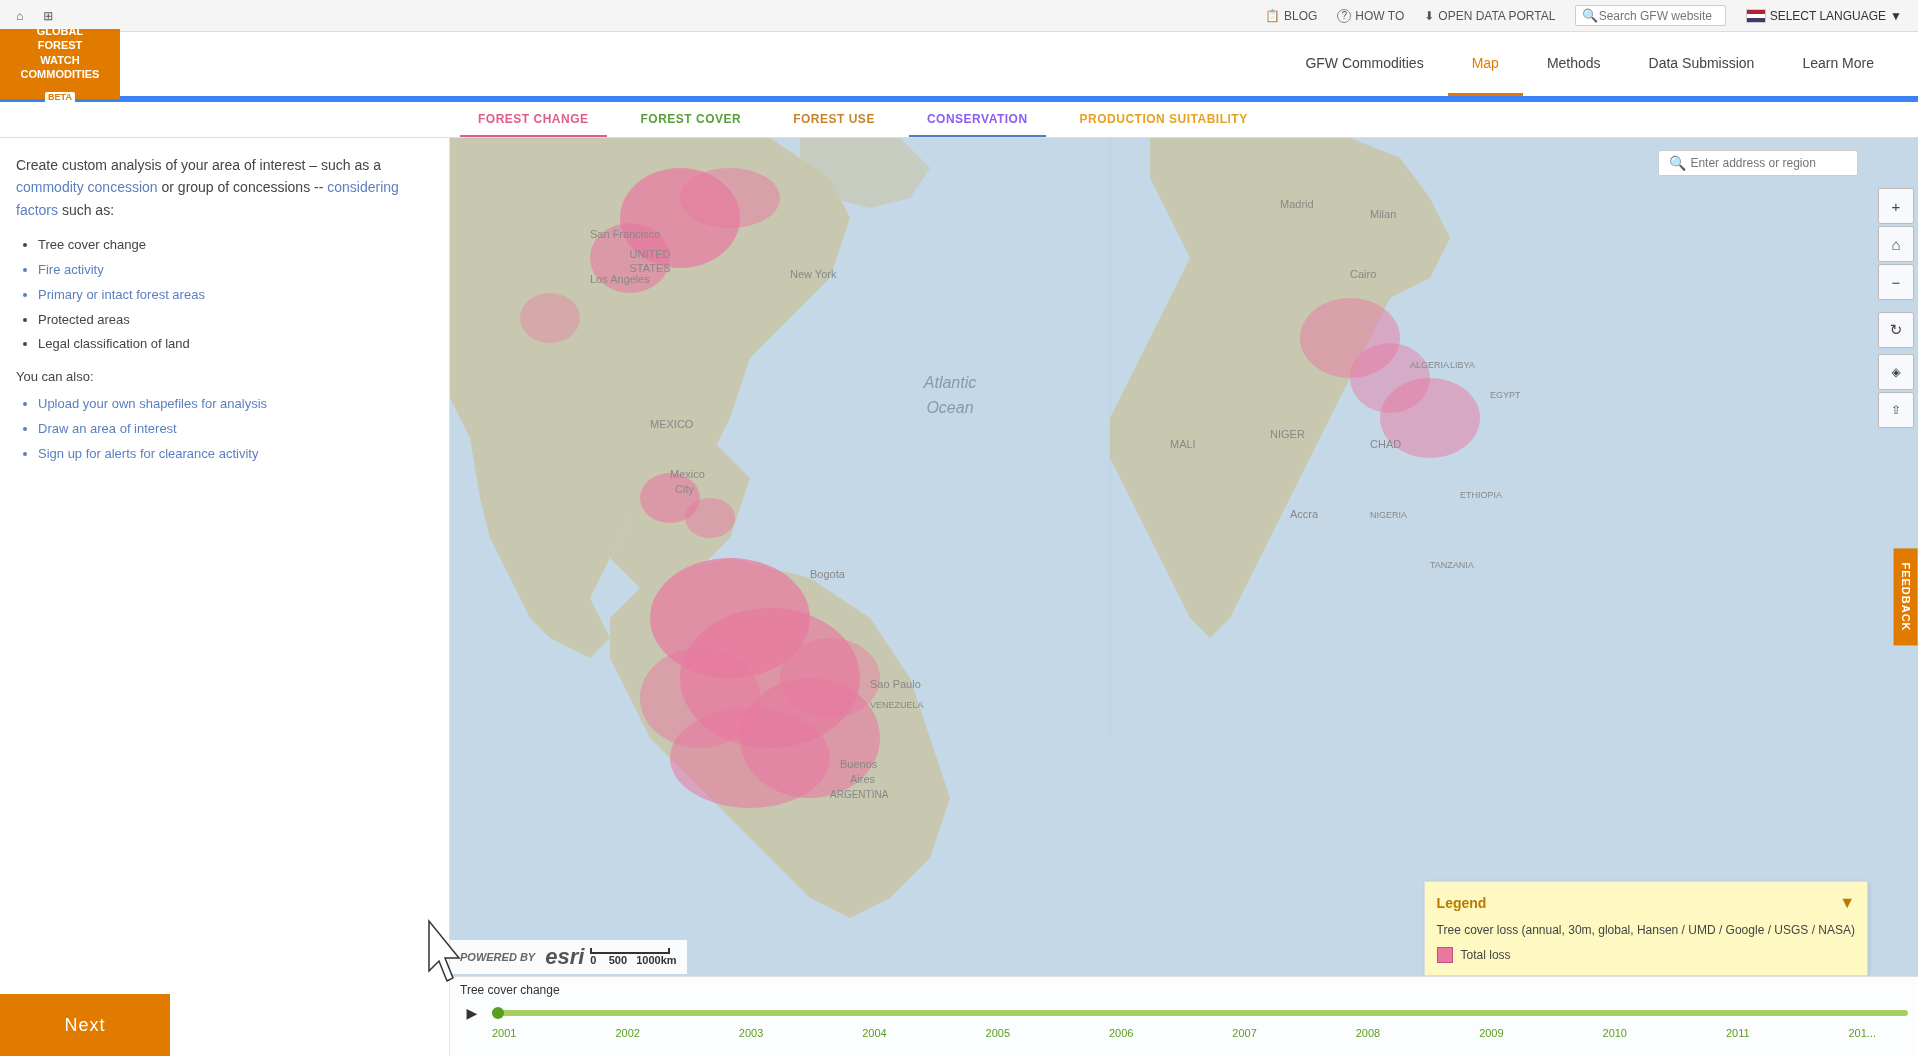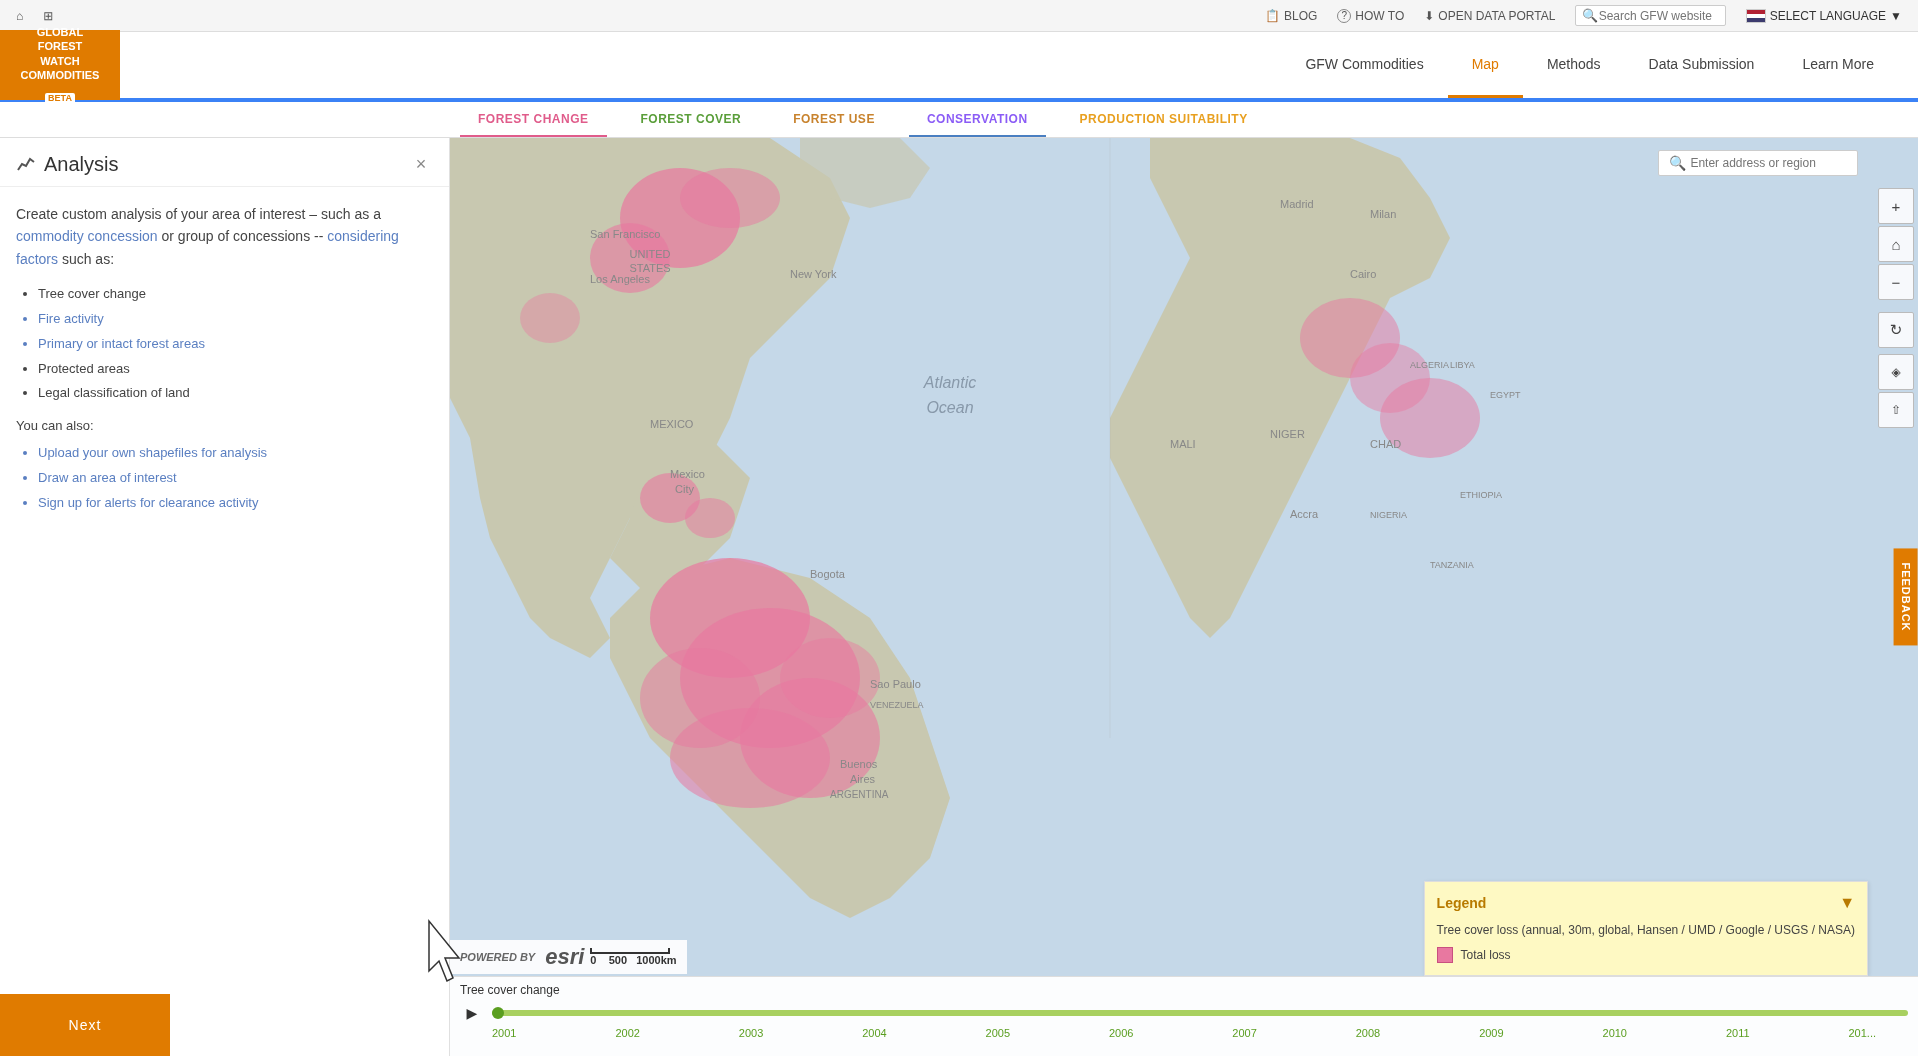--- a/index.html
+++ b/index.html
@@ -42,7 +42,7 @@
     #main-header {
       height: 70px;
       background: #fff;
-      border-bottom: 4px solid #3b82f6;
+      border-bottom: 6px solid #3b82f6;
       display: flex;
       align-items: center;
     }

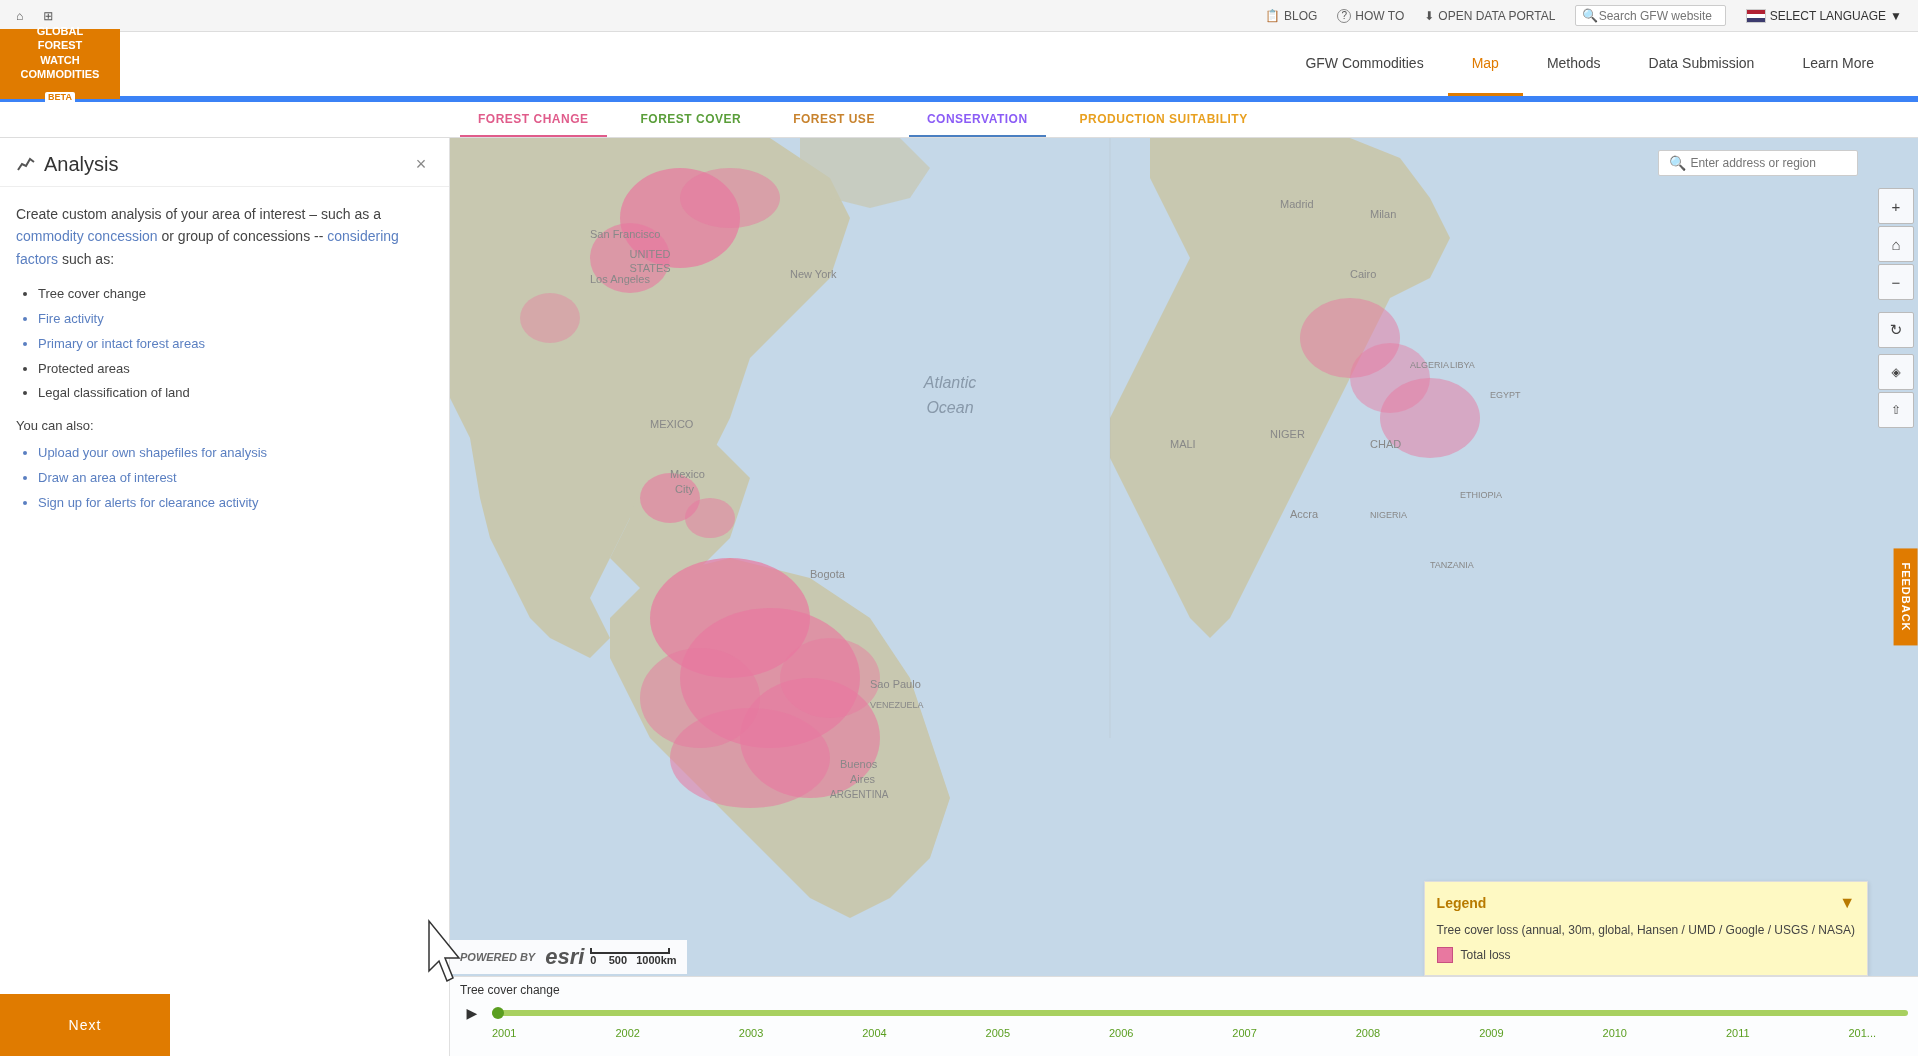--- a/index.html
+++ b/index.html
@@ -487,19 +487,6 @@
 <div id="content">
 
   <div id="sidebar">
-    <div id="sidebar-header">
-      <div id="analysis-title">
-        <span class="chart-icon">
-          <svg width="20" height="20" viewBox="0 0 20 20">
-            <polyline points="2,16 6,10 10,12 14,5 18,8" fill="none" stroke="#555" stroke-width="2"></polyline>
-          </svg>
-        </span>
-        <span>Analysis</span>
-      </div>
-      <button id="close-btn">
-        <span>×</span>
-      </button>
-    </div>
 
     <div id="sidebar-body">
       <p class="intro-text">

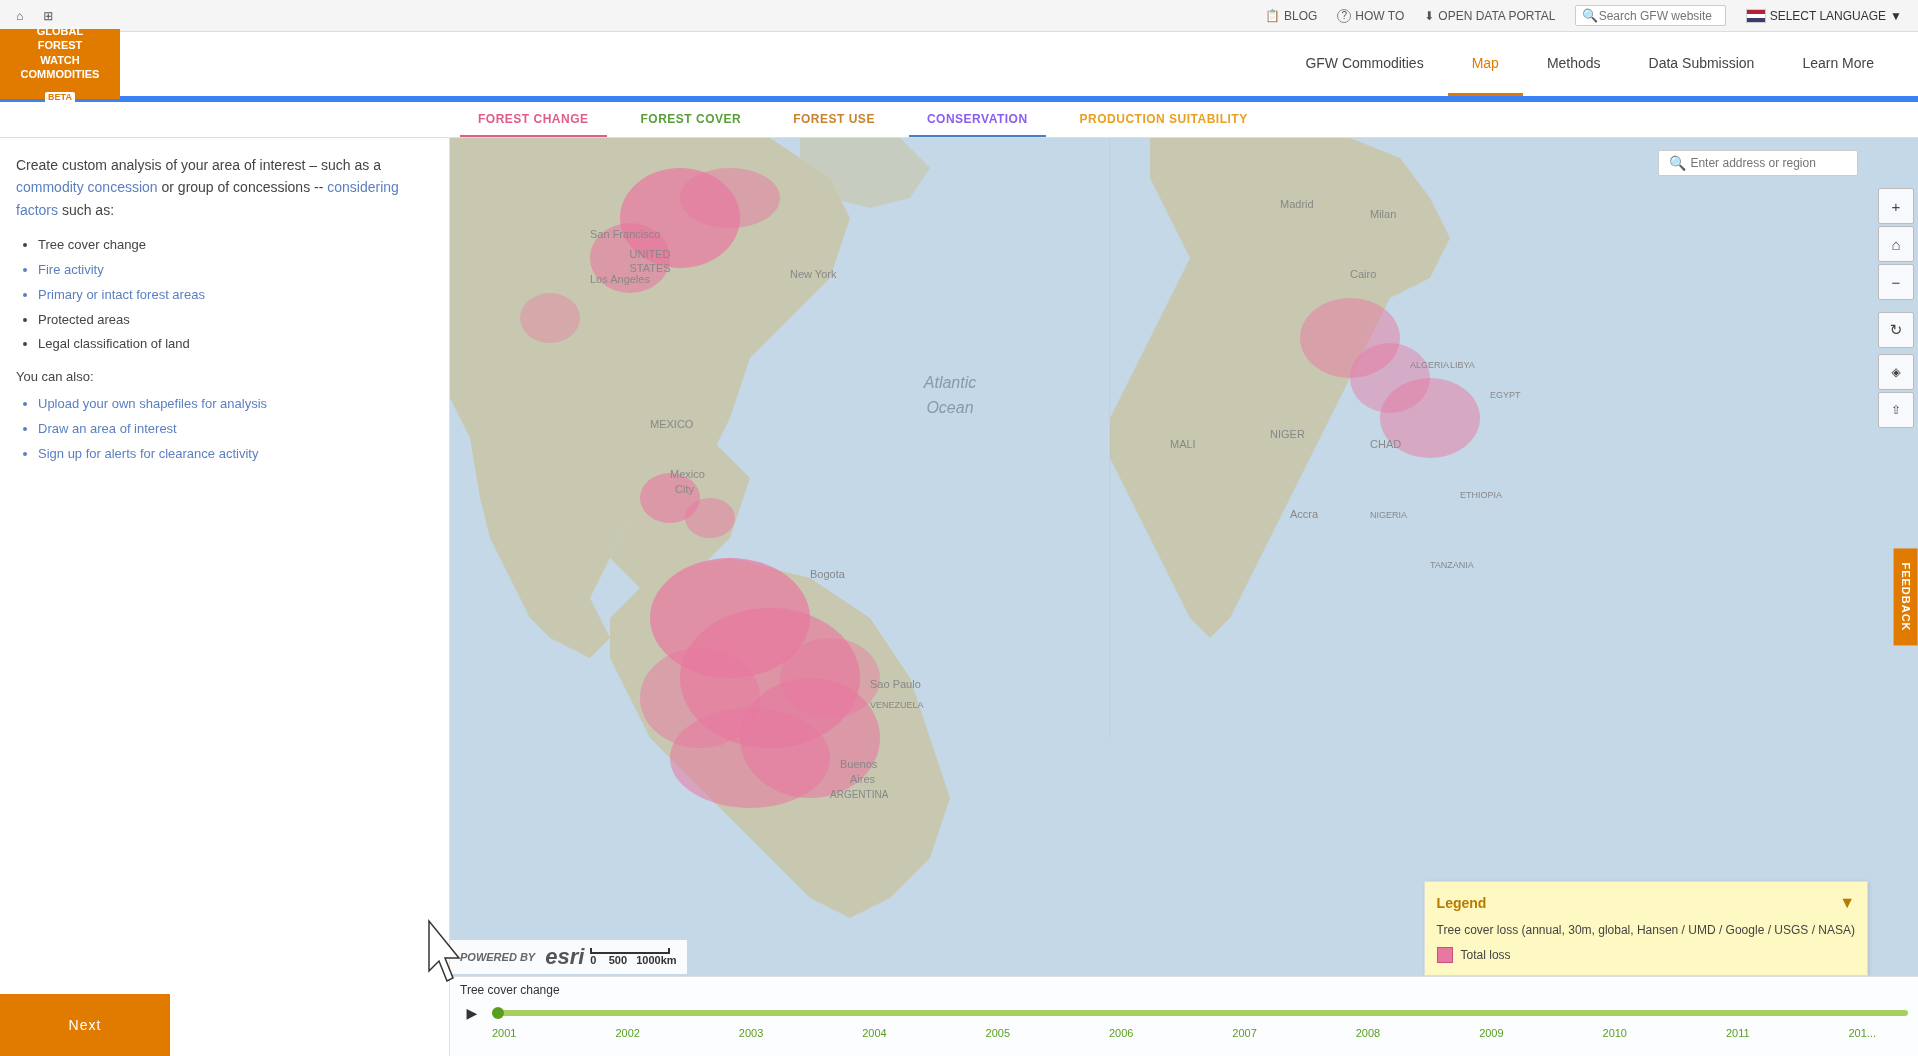--- a/index.html
+++ b/index.html
@@ -224,7 +224,7 @@
       height: 62px;
       background: #e07b00;
       color: #fff;
-      font-size: 14px;
+      font-size: 18px;
       font-weight: normal;
       border: none;
       cursor: pointer;

